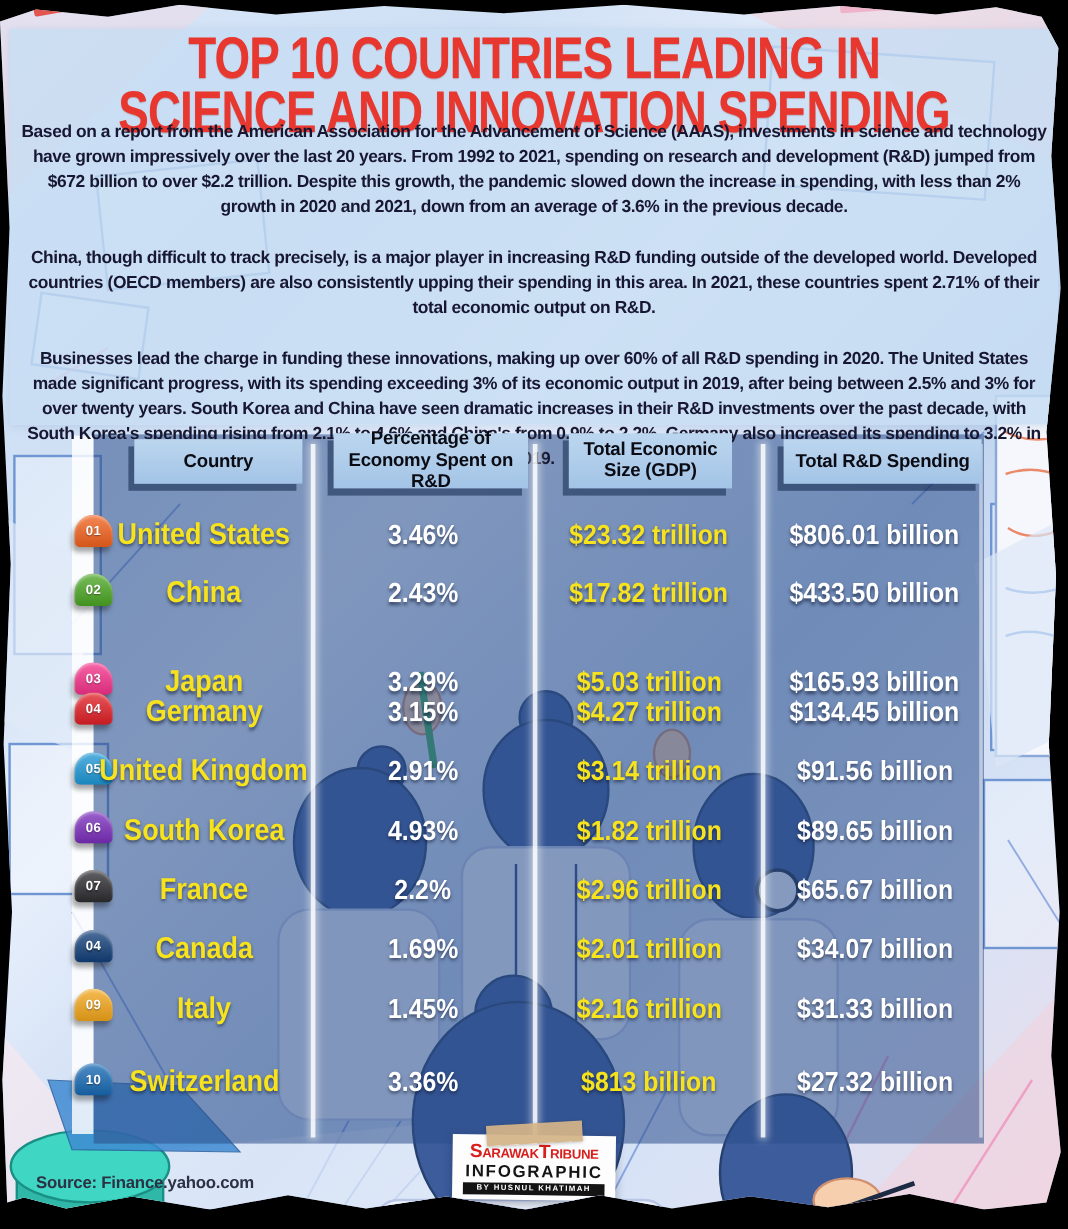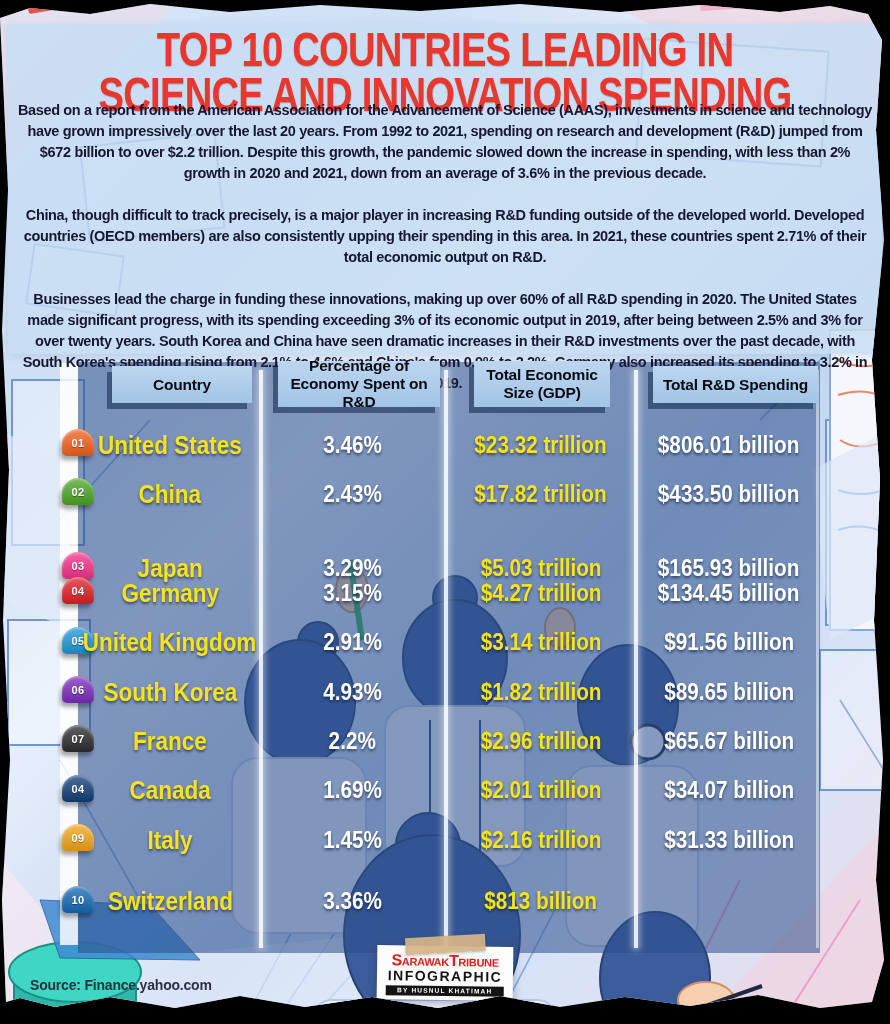--- a/index.html
+++ b/index.html
@@ -313,6 +313,9 @@
         <span class="cell c-gdp">
             <i>$813 billion</i>
           </span>
+        <span class="cell c-spend">
+            <i>$27.32 billion</i>
+          </span>
       </div>
       </div>
 

